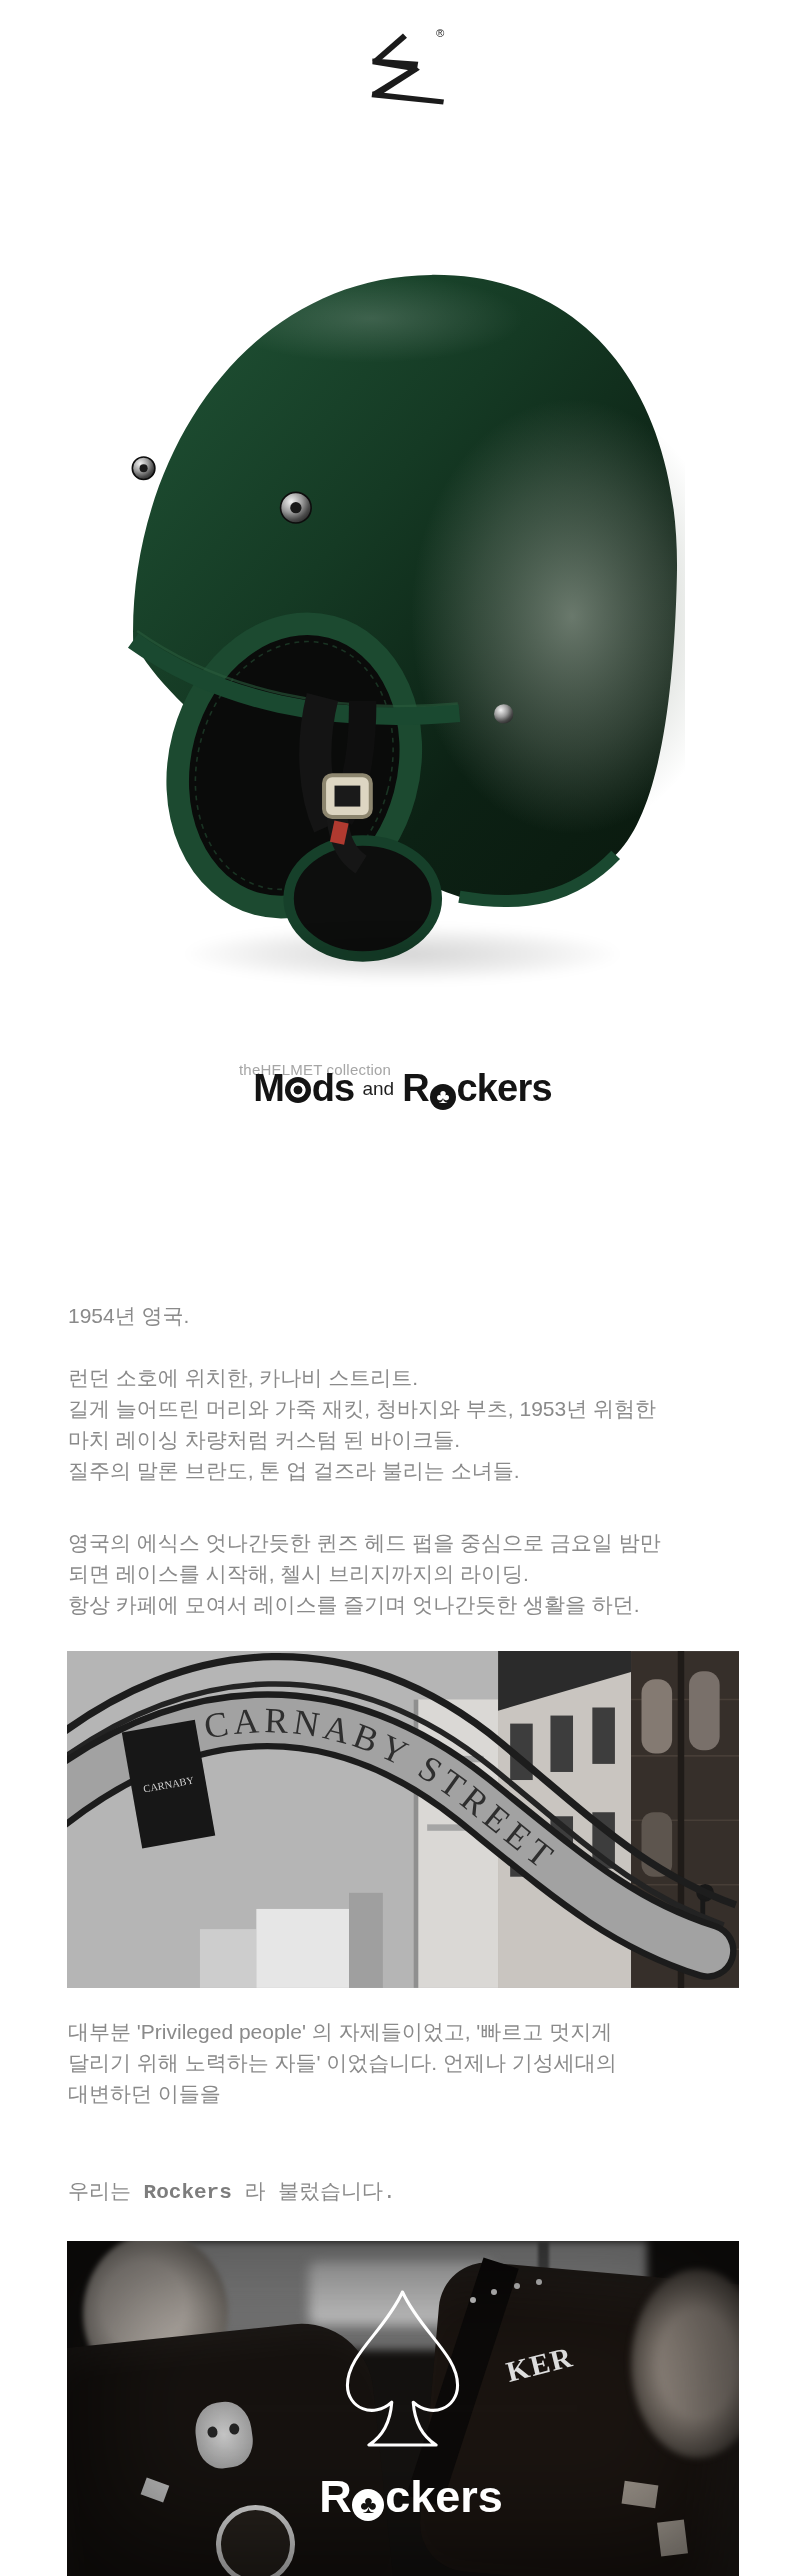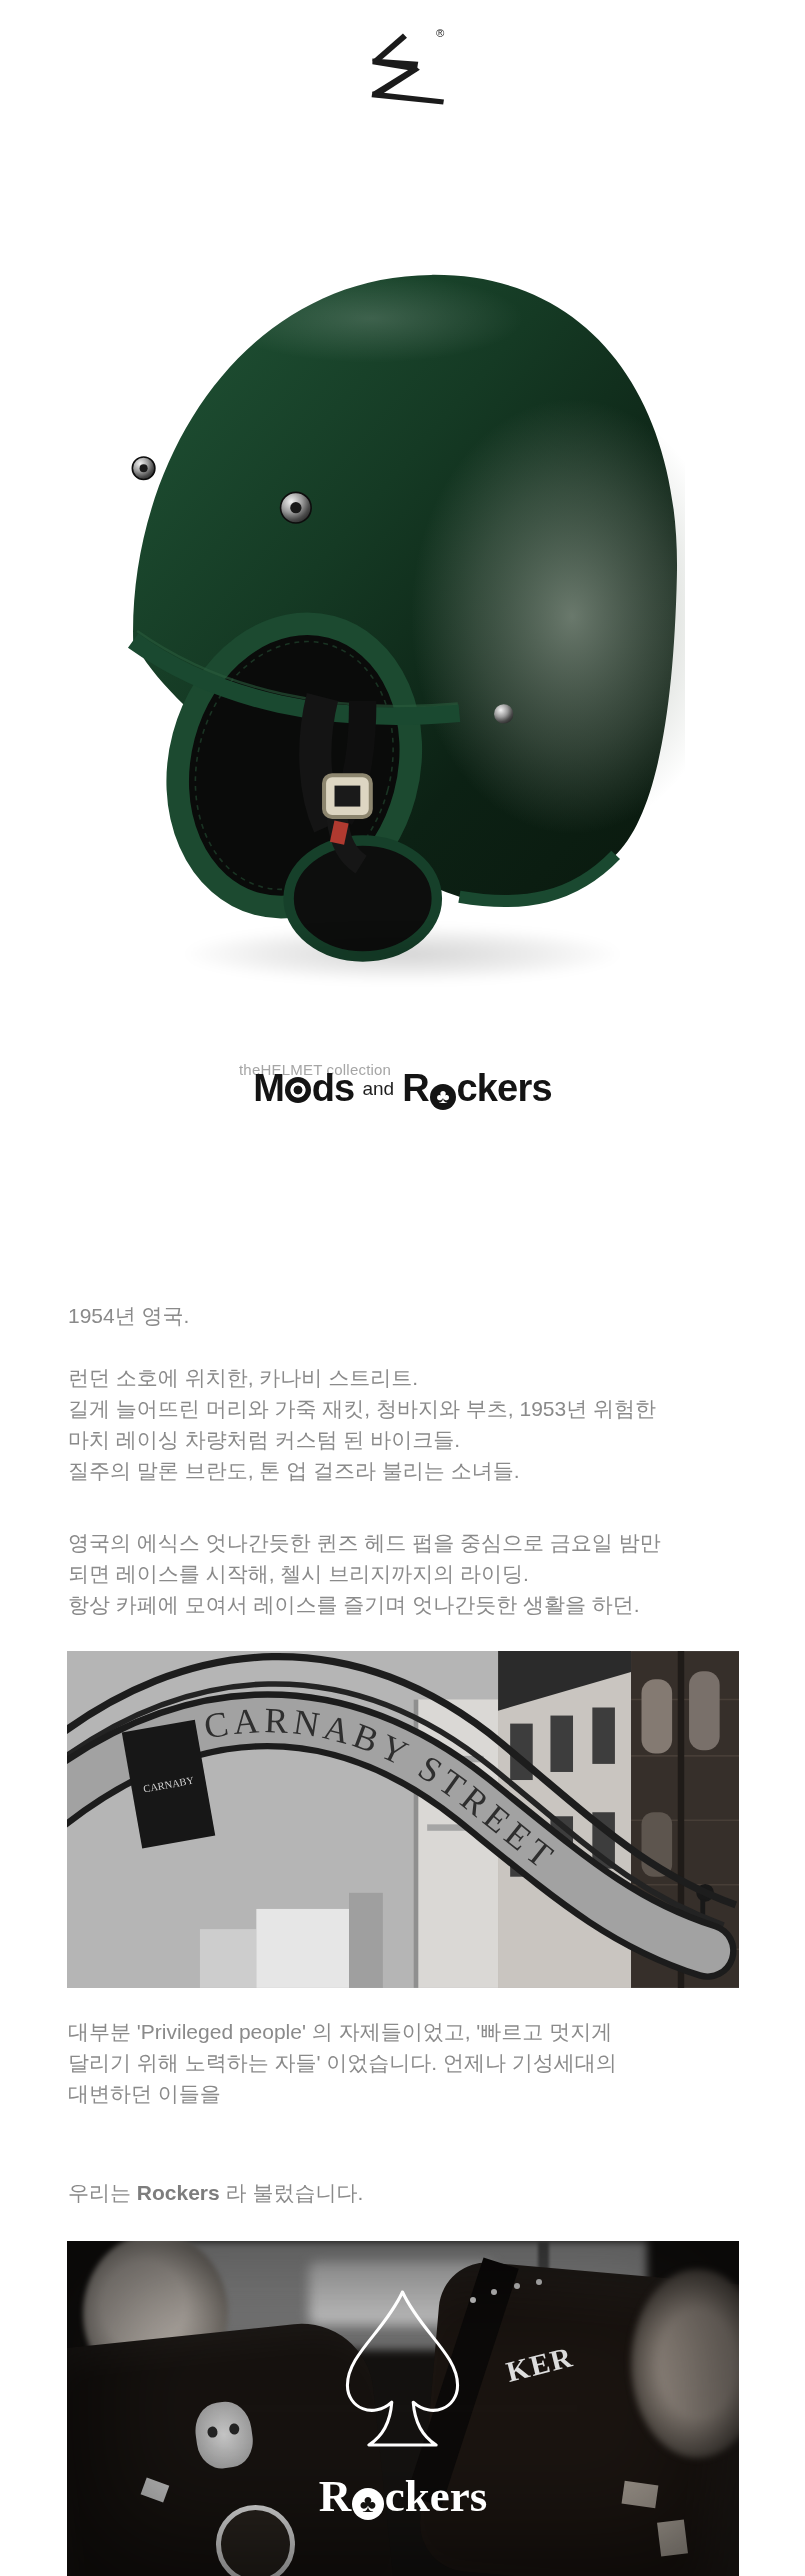--- a/index.html
+++ b/index.html
@@ -227,7 +227,7 @@
     <div>달리기 위해 노력하는 자들' 이었습니다. 언제나 기성세대의</div>
     <div>대변하던 이들을</div>
   </div>
-  <div class="story" style="top:2177px;">
+  <div class="story" style="top:2177px;font-family:Liberation Mono, monospace;">
     <div><span>우리는 </span><span class="b">Rockers</span><span> 라 불렀습니다.</span></div>
   </div>
 

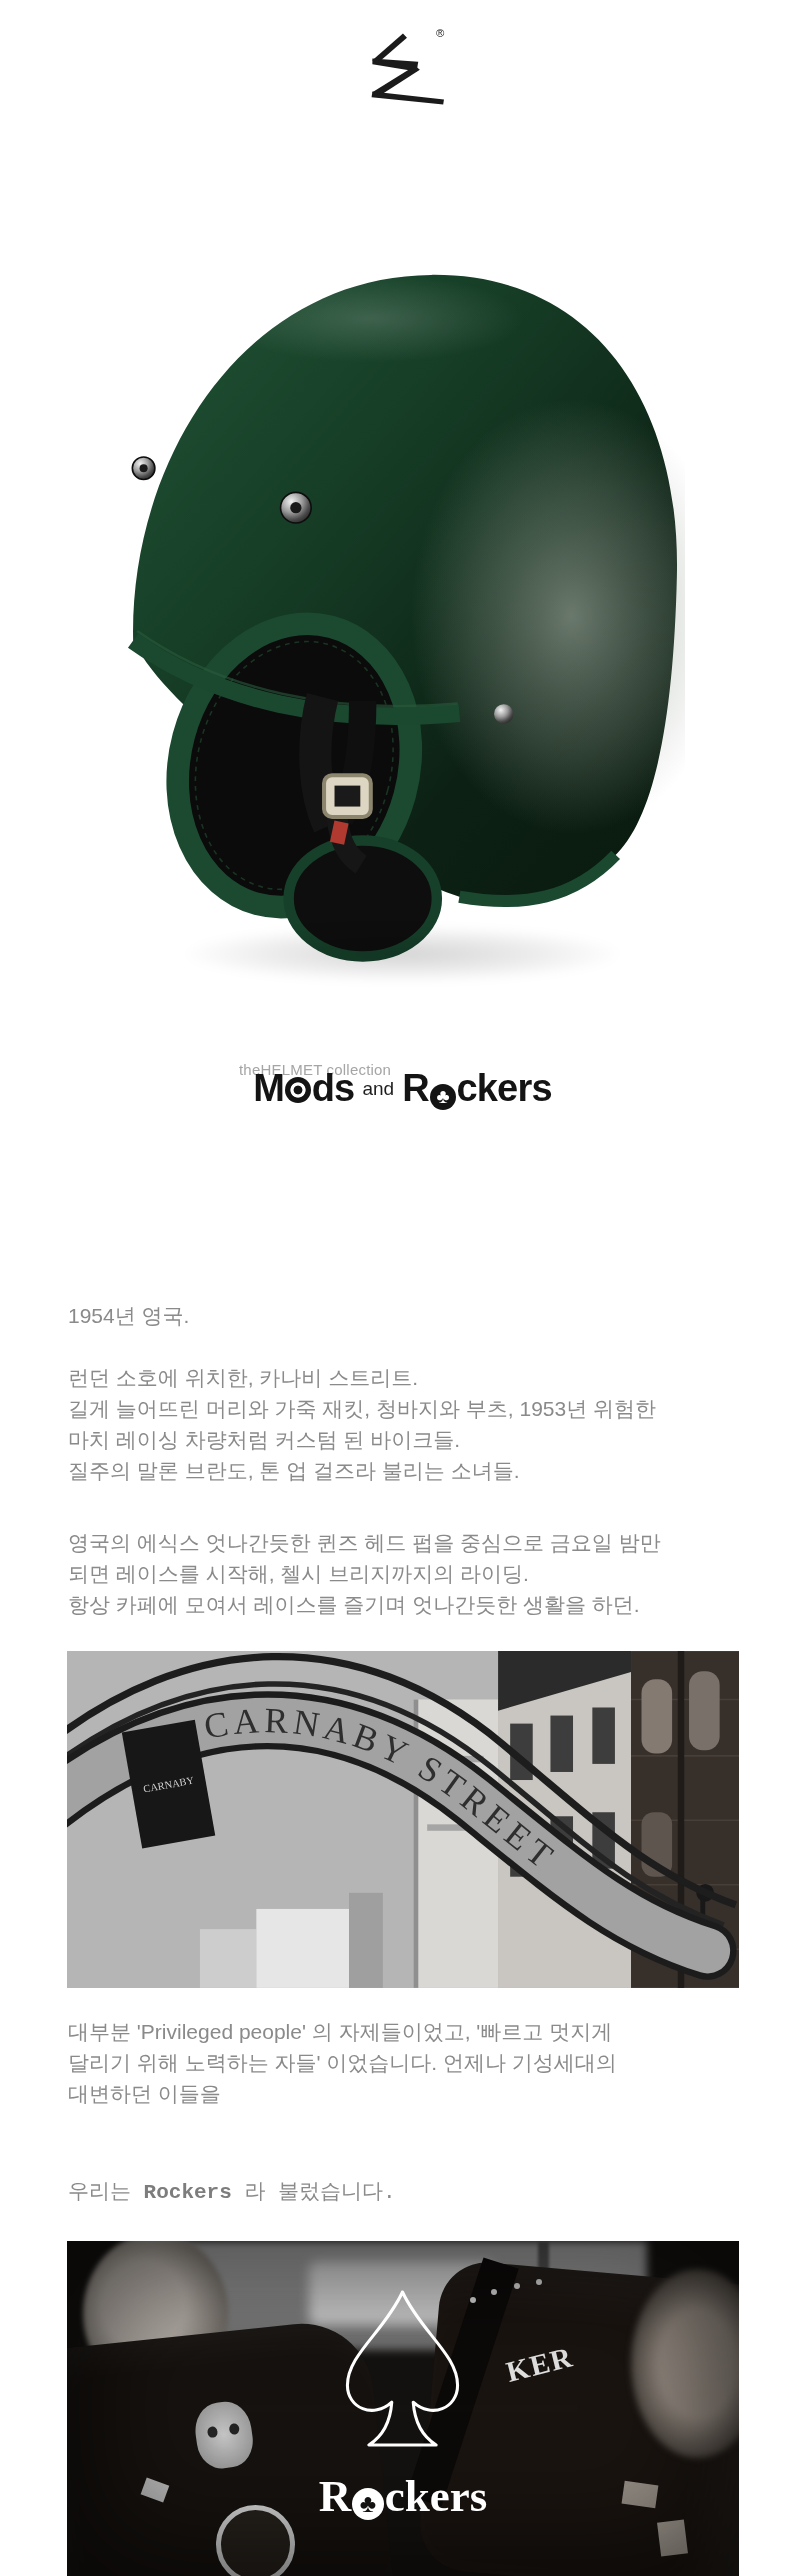--- a/index.html
+++ b/index.html
@@ -64,7 +64,7 @@
   .p2-bpatch2{left:592px;top:280px;width:27px;height:34px;background:#aaa298;transform:rotate(-7deg);}
   .p2-vignette{left:0;top:0;right:0;bottom:0;box-shadow:inset 0 0 105px 36px rgba(0,0,0,.55);}
   .p2-spade{left:259px;top:42px;width:153px;height:171px;}
-  .p2-title{left:0;top:232px;width:672px;text-align:center;color:#ffffff;font-size:45px;font-weight:bold;line-height:47px;font-family:Liberation Serif, serif;}
+  .p2-title{left:8px;top:232px;width:672px;text-align:center;color:#ffffff;font-size:45px;font-weight:bold;line-height:47px;}
   .o-club-white{display:inline-block;width:32px;height:32px;border-radius:50%;background:#ffffff;color:#141210;
     font-size:25px;line-height:31px;text-align:center;vertical-align:-0.8px;margin:0 0.8px;font-weight:normal;}
 </style>

